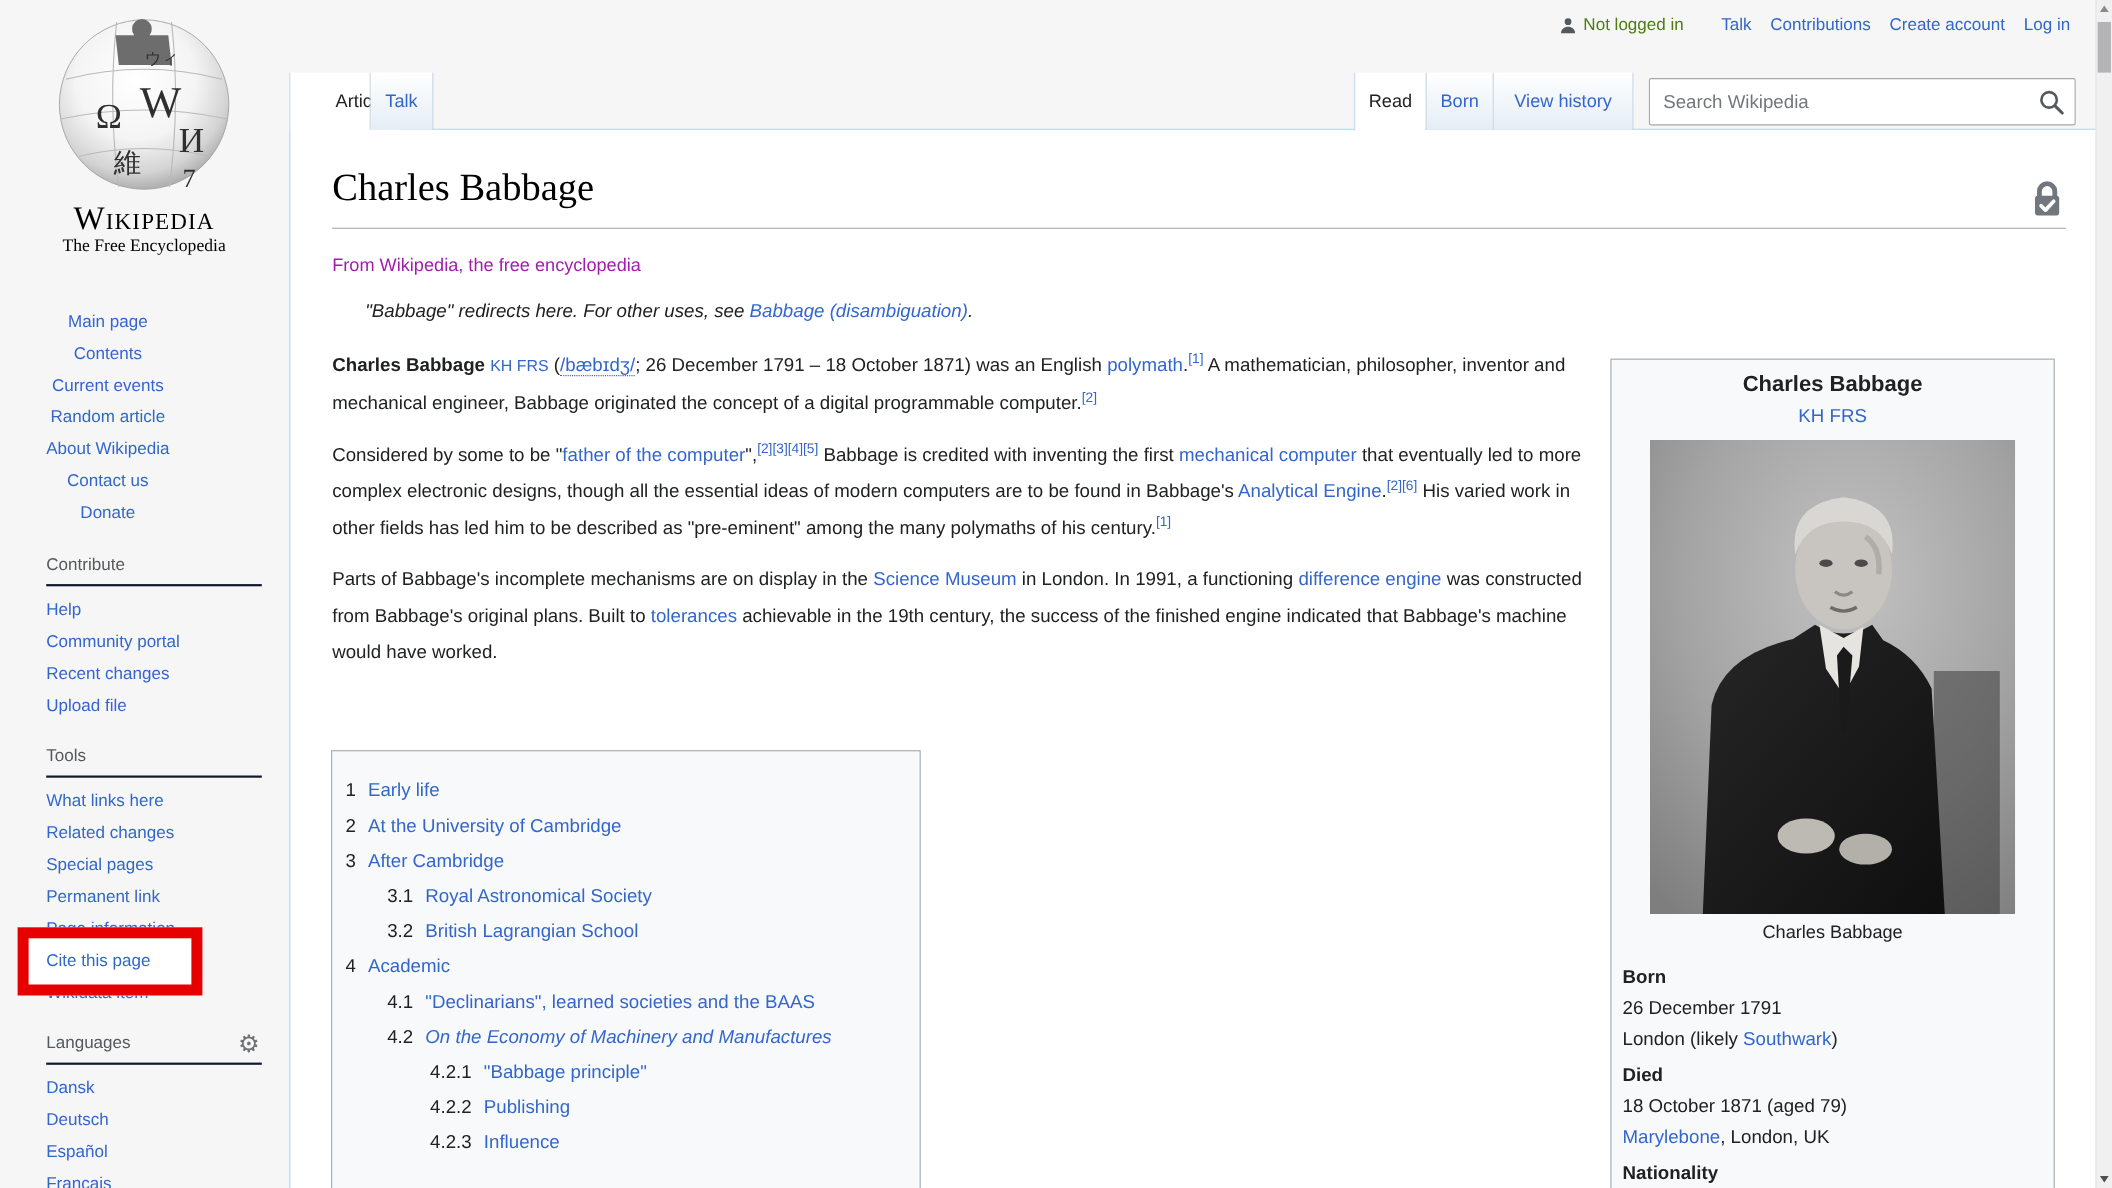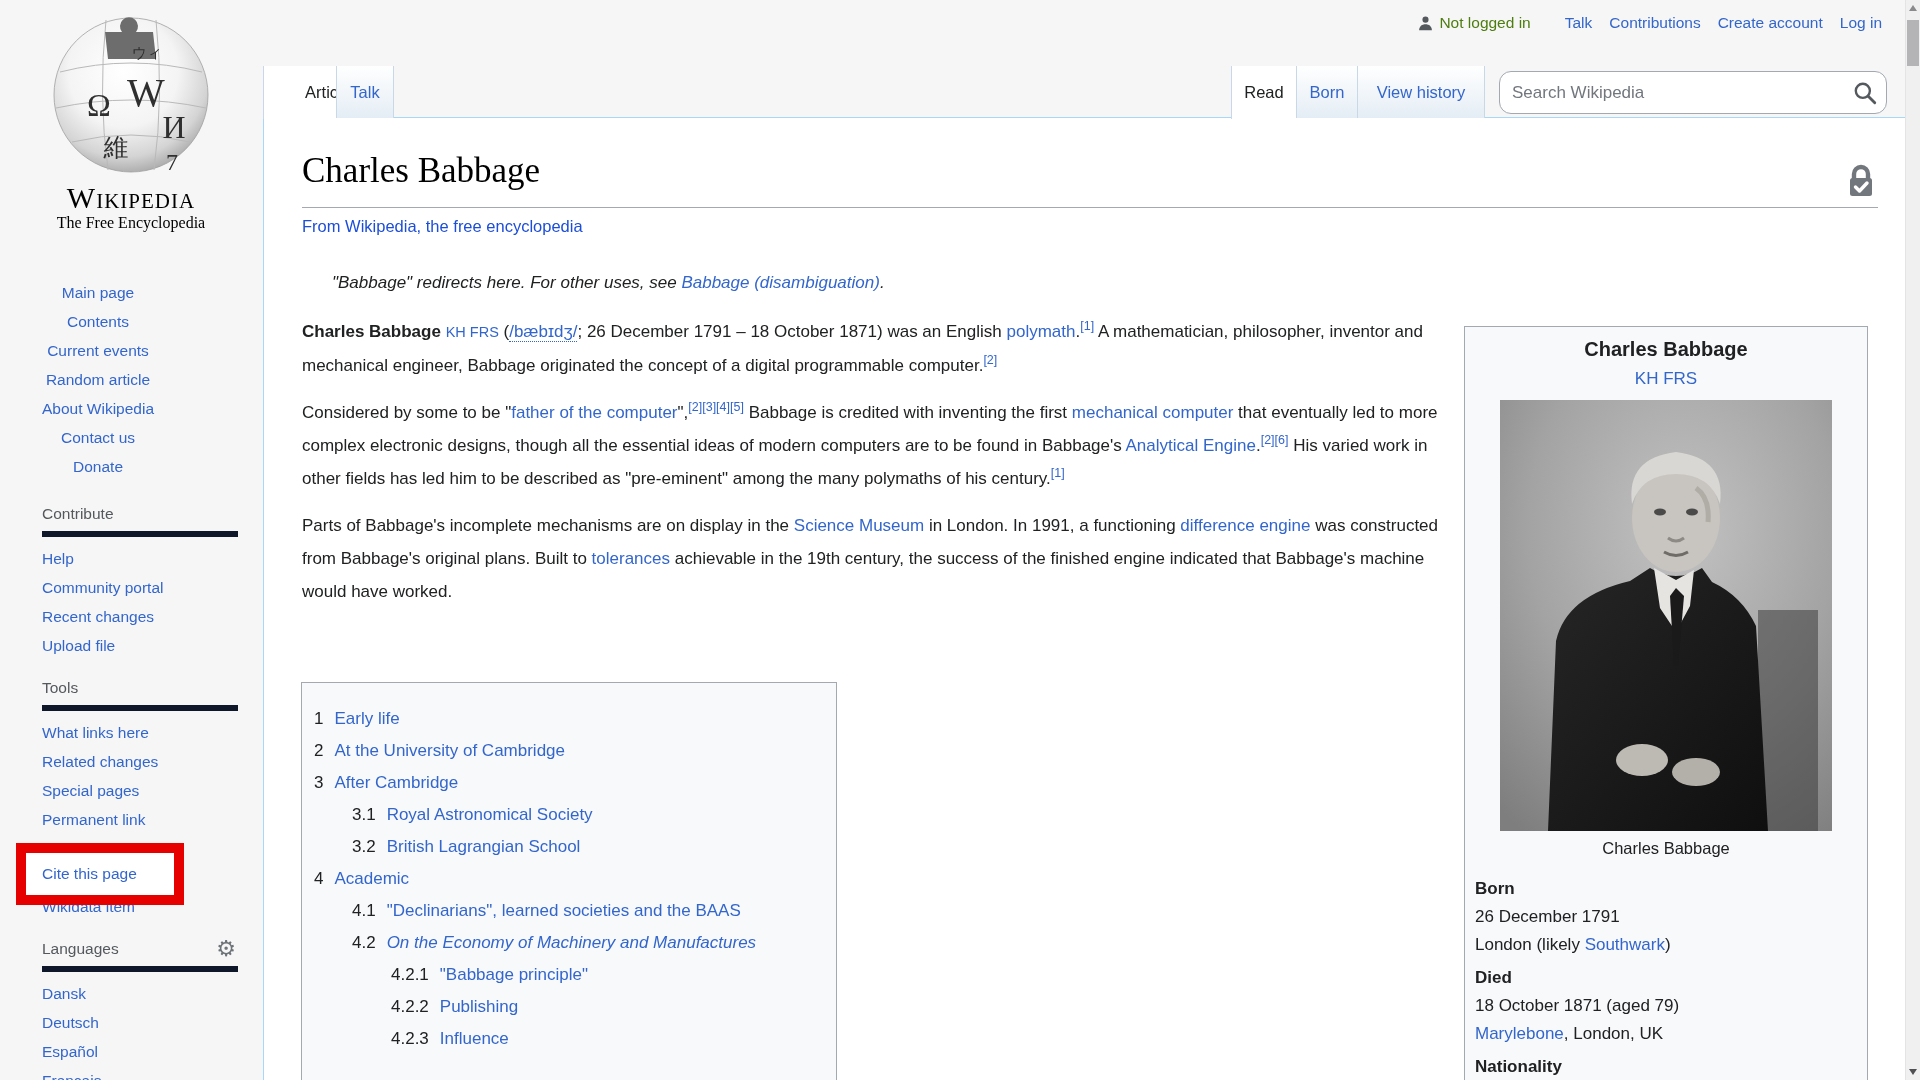--- a/index.html
+++ b/index.html
@@ -48,7 +48,7 @@
 
   
   #search-box{position:absolute;left:1499px;top:71px;width:386px;height:41px;
-    background:#fff;border:1px solid var(--border);border-radius:12px;z-index:4;
+    background:#fff;border:1px solid var(--border);border-radius:2px;z-index:4;
     display:flex;align-items:center;}
   #search-box input{flex:1;border:none;outline:none;font-size:17px;padding:0 12px;
     font-family:"Liberation Sans",sans-serif;color:#202122;background:transparent;}

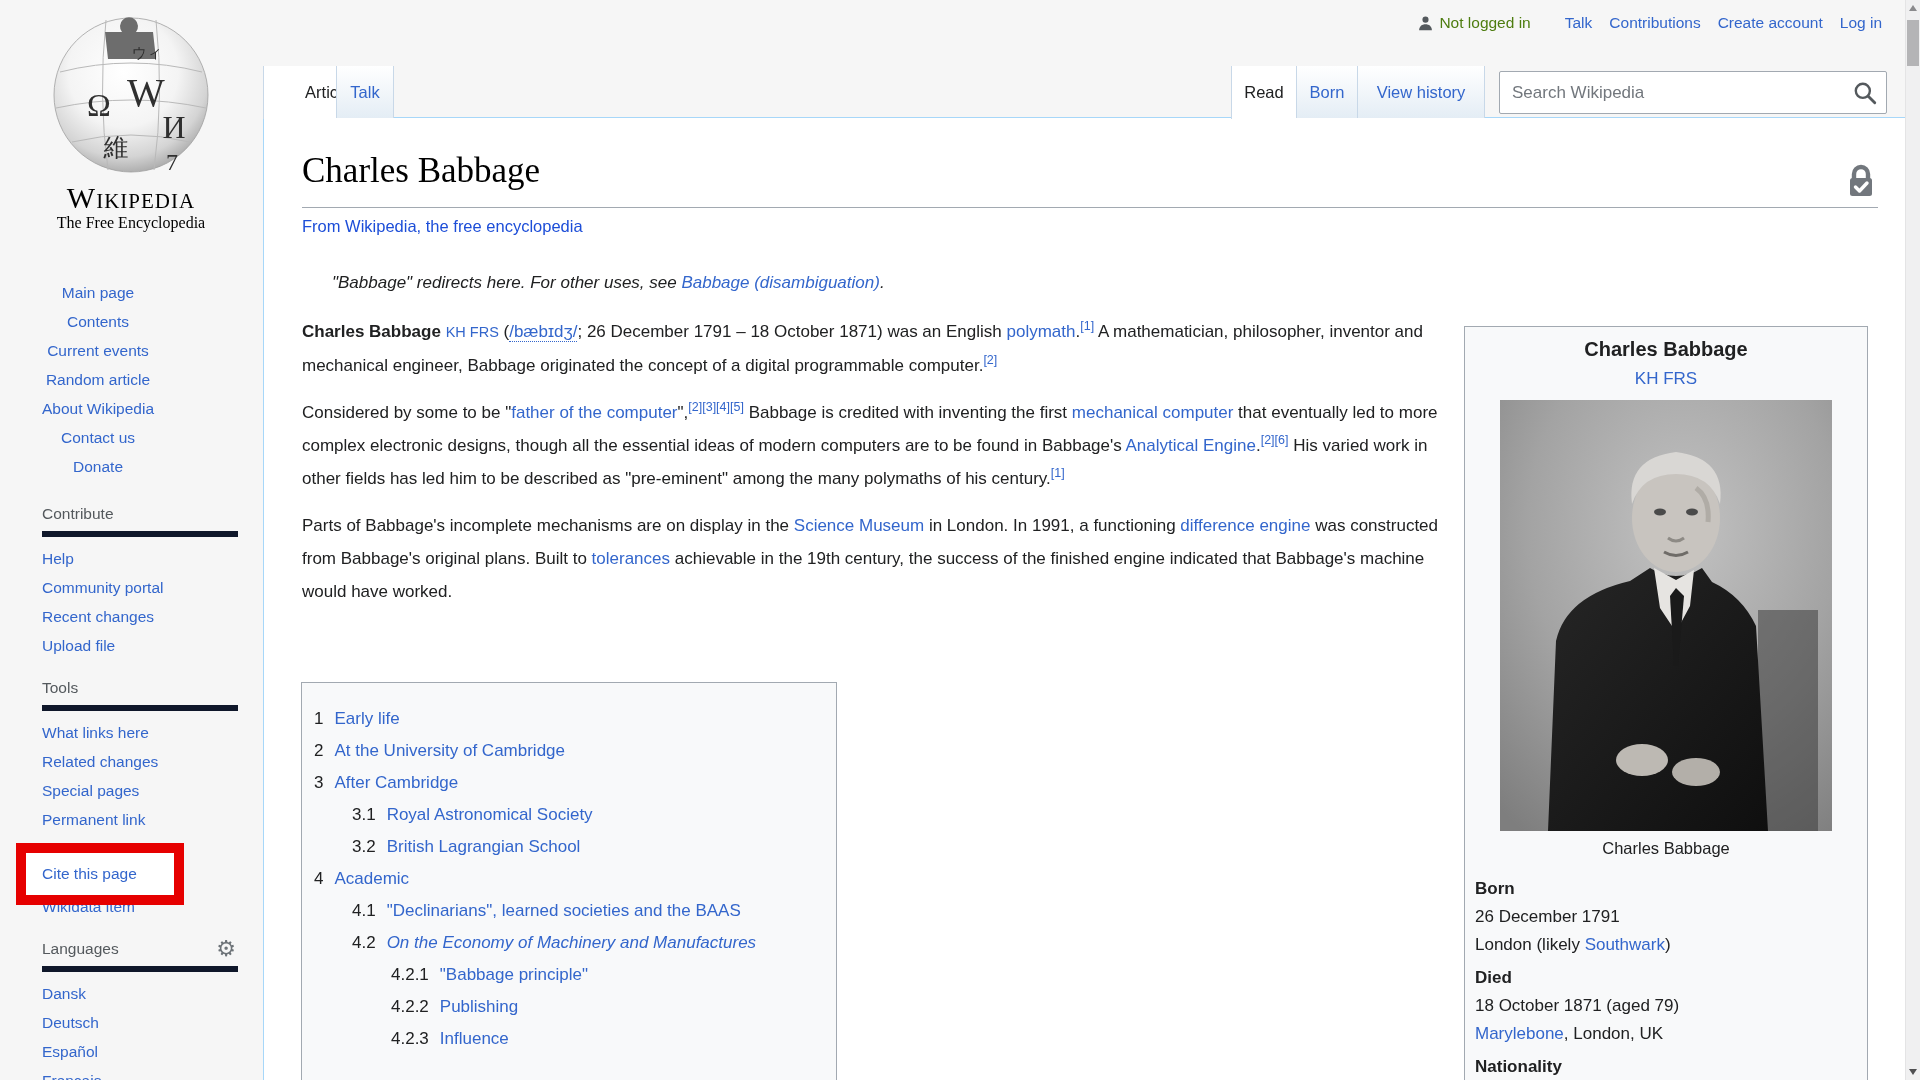--- a/index.html
+++ b/index.html
@@ -61,7 +61,7 @@
   #page-title{position:absolute;left:38px;top:10px;font-family:"Liberation Serif",serif;
     font-size:35px;font-weight:400;color:#000;}
   #title-rule{position:absolute;left:38px;top:89px;width:1576px;height:1px;background:#a2a9b1;}
-  #site-sub{position:absolute;left:38px;top:99px;font-size:16.5px;color:#1d4ed8;}
+  #site-sub{position:absolute;left:38px;top:114px;font-size:16.5px;color:#a21caf;}
   #lock-icon{position:absolute;left:1582px;top:45px;cursor:pointer;}
 
   #para-flow{position:absolute;left:38px;top:148px;width:1140px;font-size:17px;line-height:33px;}

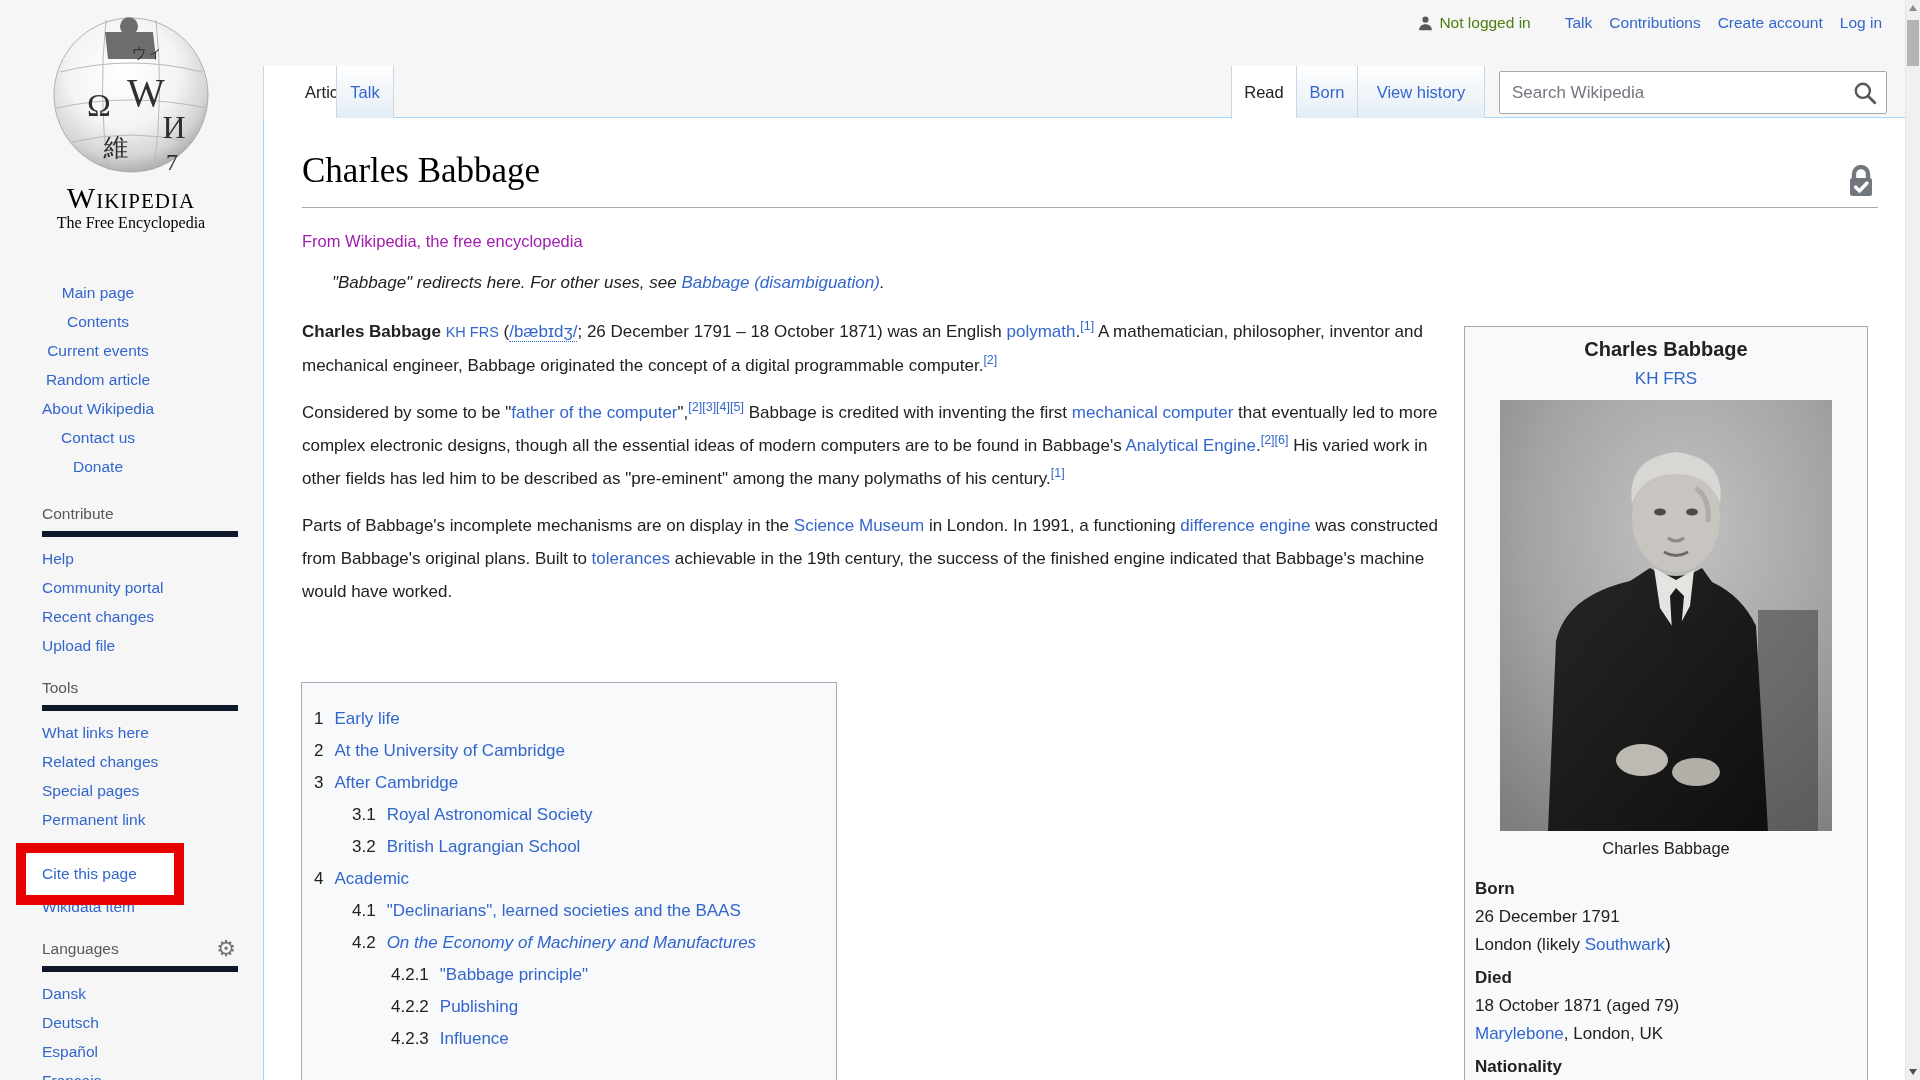--- a/index.html
+++ b/index.html
@@ -22,7 +22,7 @@
   #tagline-logo{font-family:"Liberation Serif",serif;font-size:16px;color:#000;}
   .side-section{position:absolute;left:42px;width:196px;font-size:15.5px;}
   .side-section h3{font-weight:400;color:var(--gray);font-size:15.5px;margin:0 0 0;
-                   padding:0 0 8px;border-bottom:6px solid #0f172a;position:relative;}
+                   padding:0 0 8px;border-bottom:2px solid #0f172a;position:relative;}
   .side-section ul{margin-top:7px;}
   .side-section li{line-height:29px;white-space:nowrap;}
   #nav-main{position:absolute;left:42px;top:278px;font-size:15.5px;}

